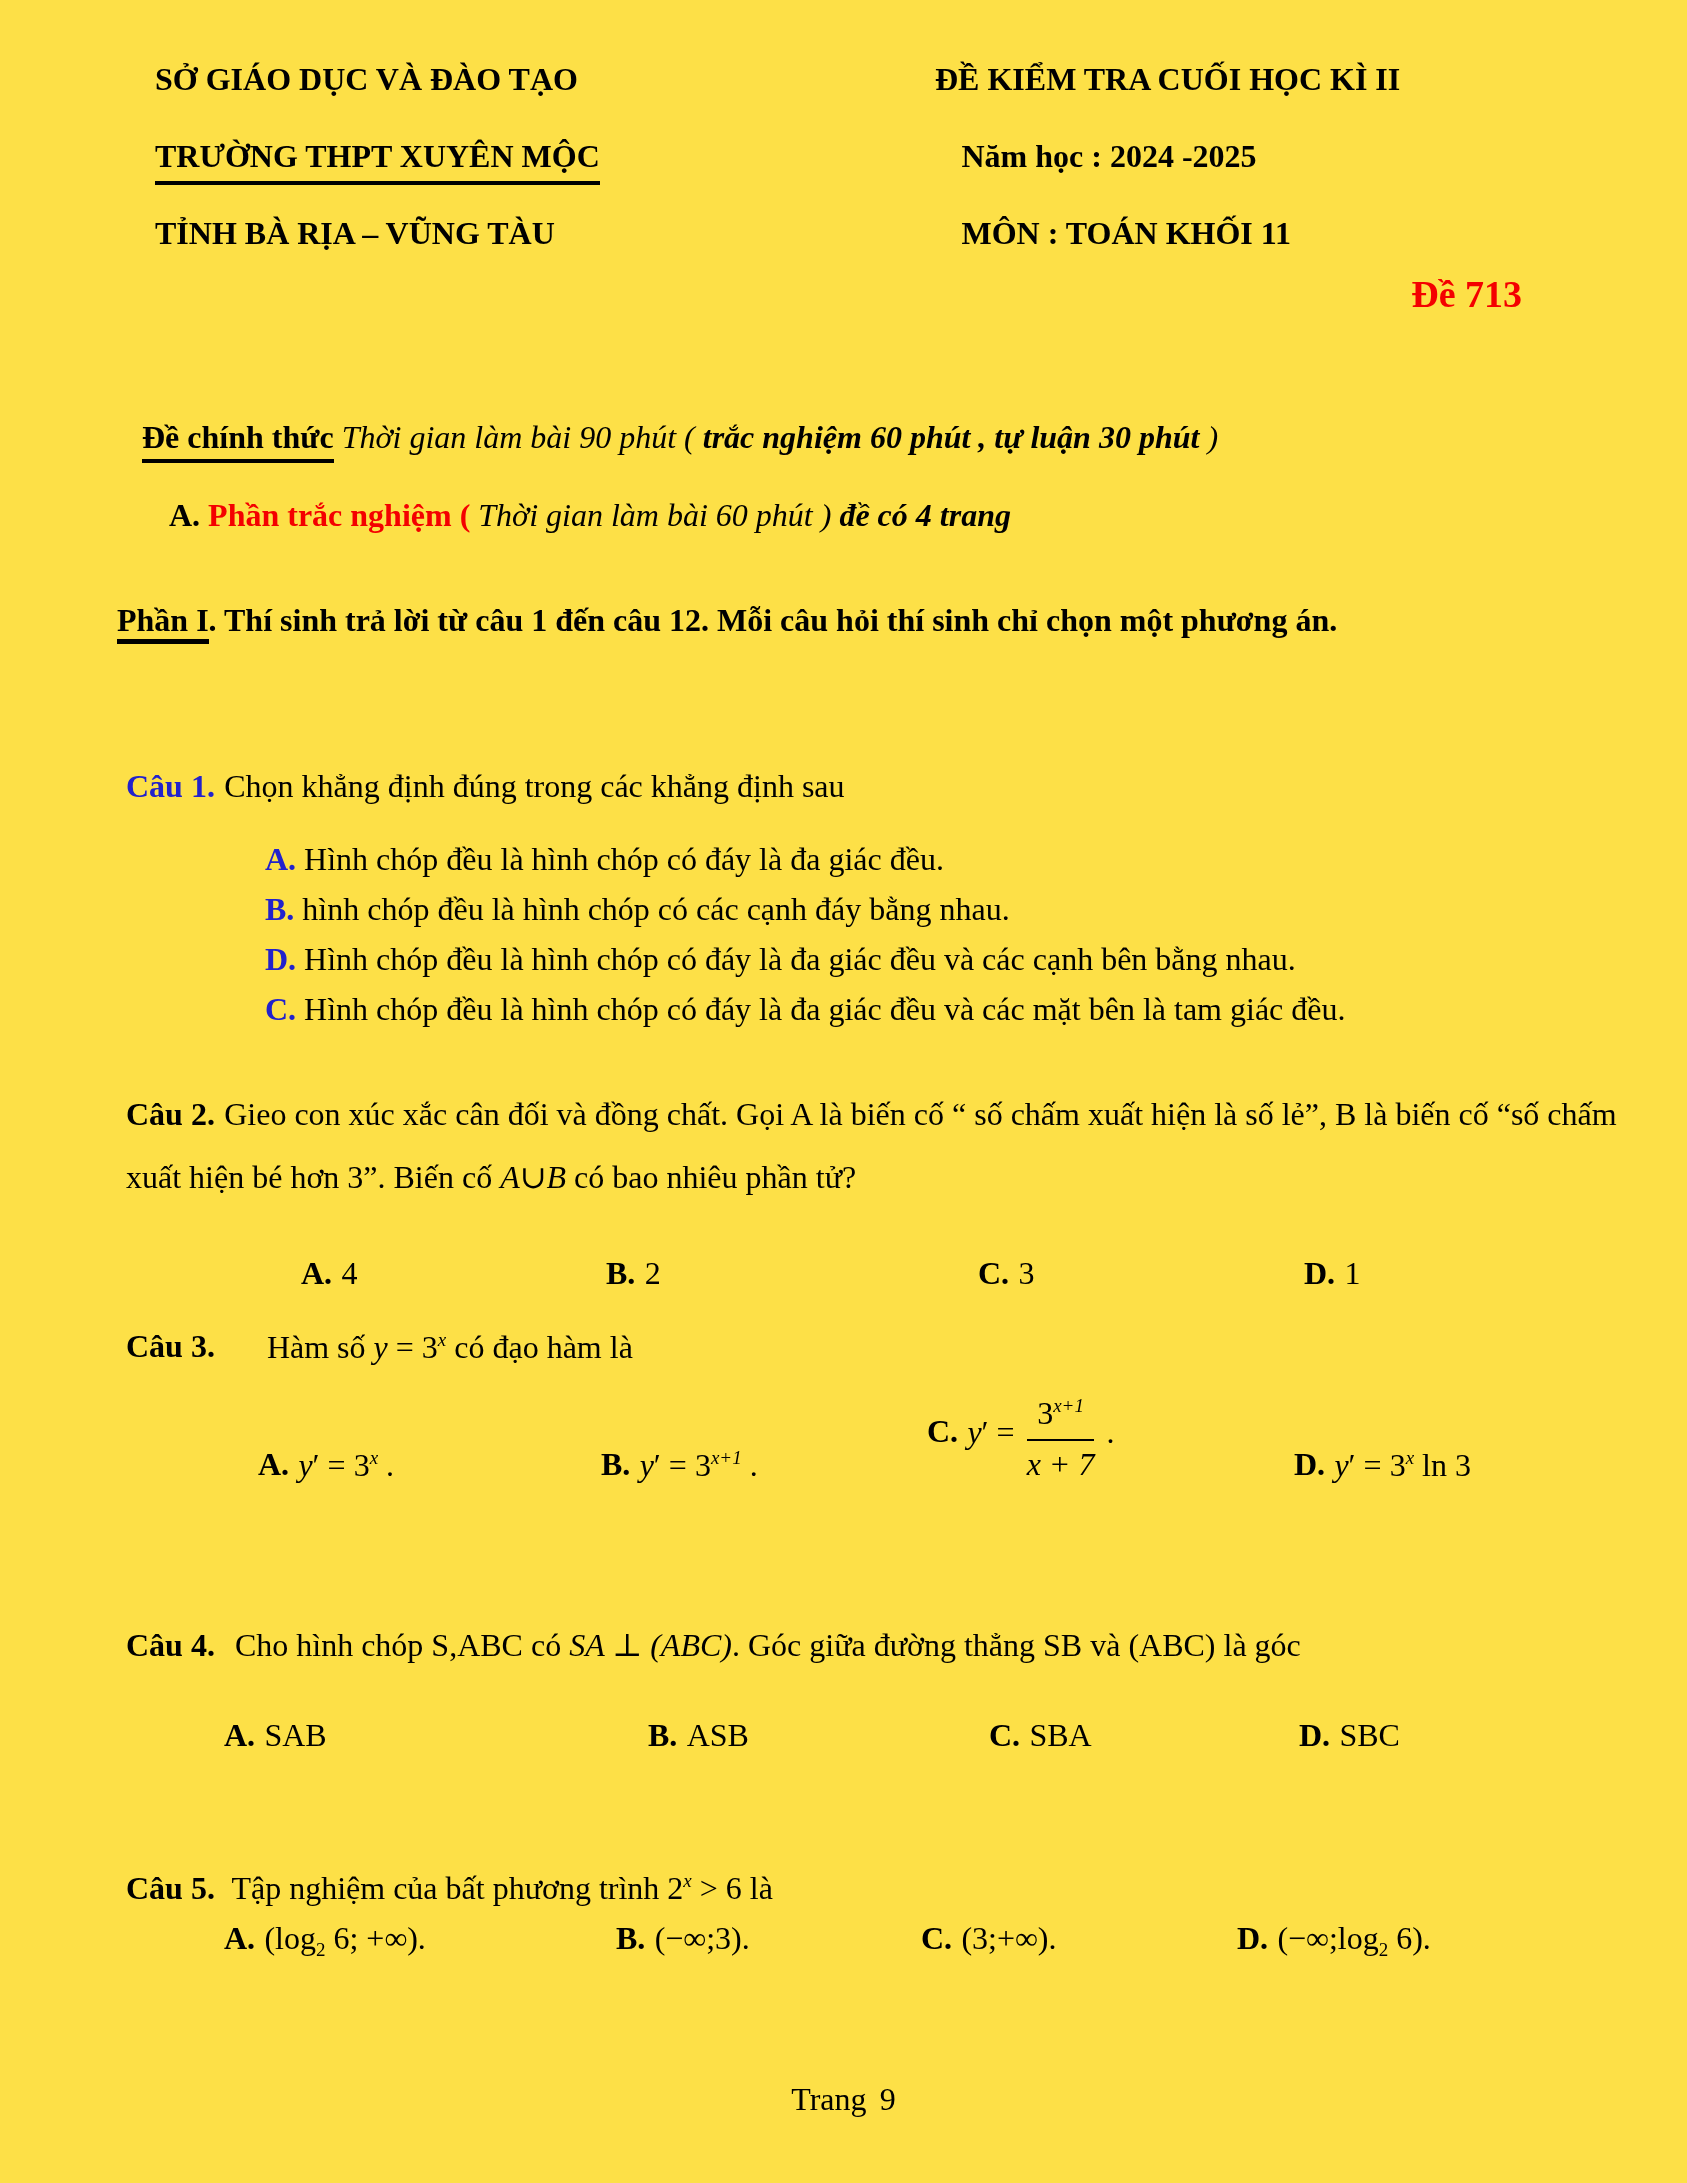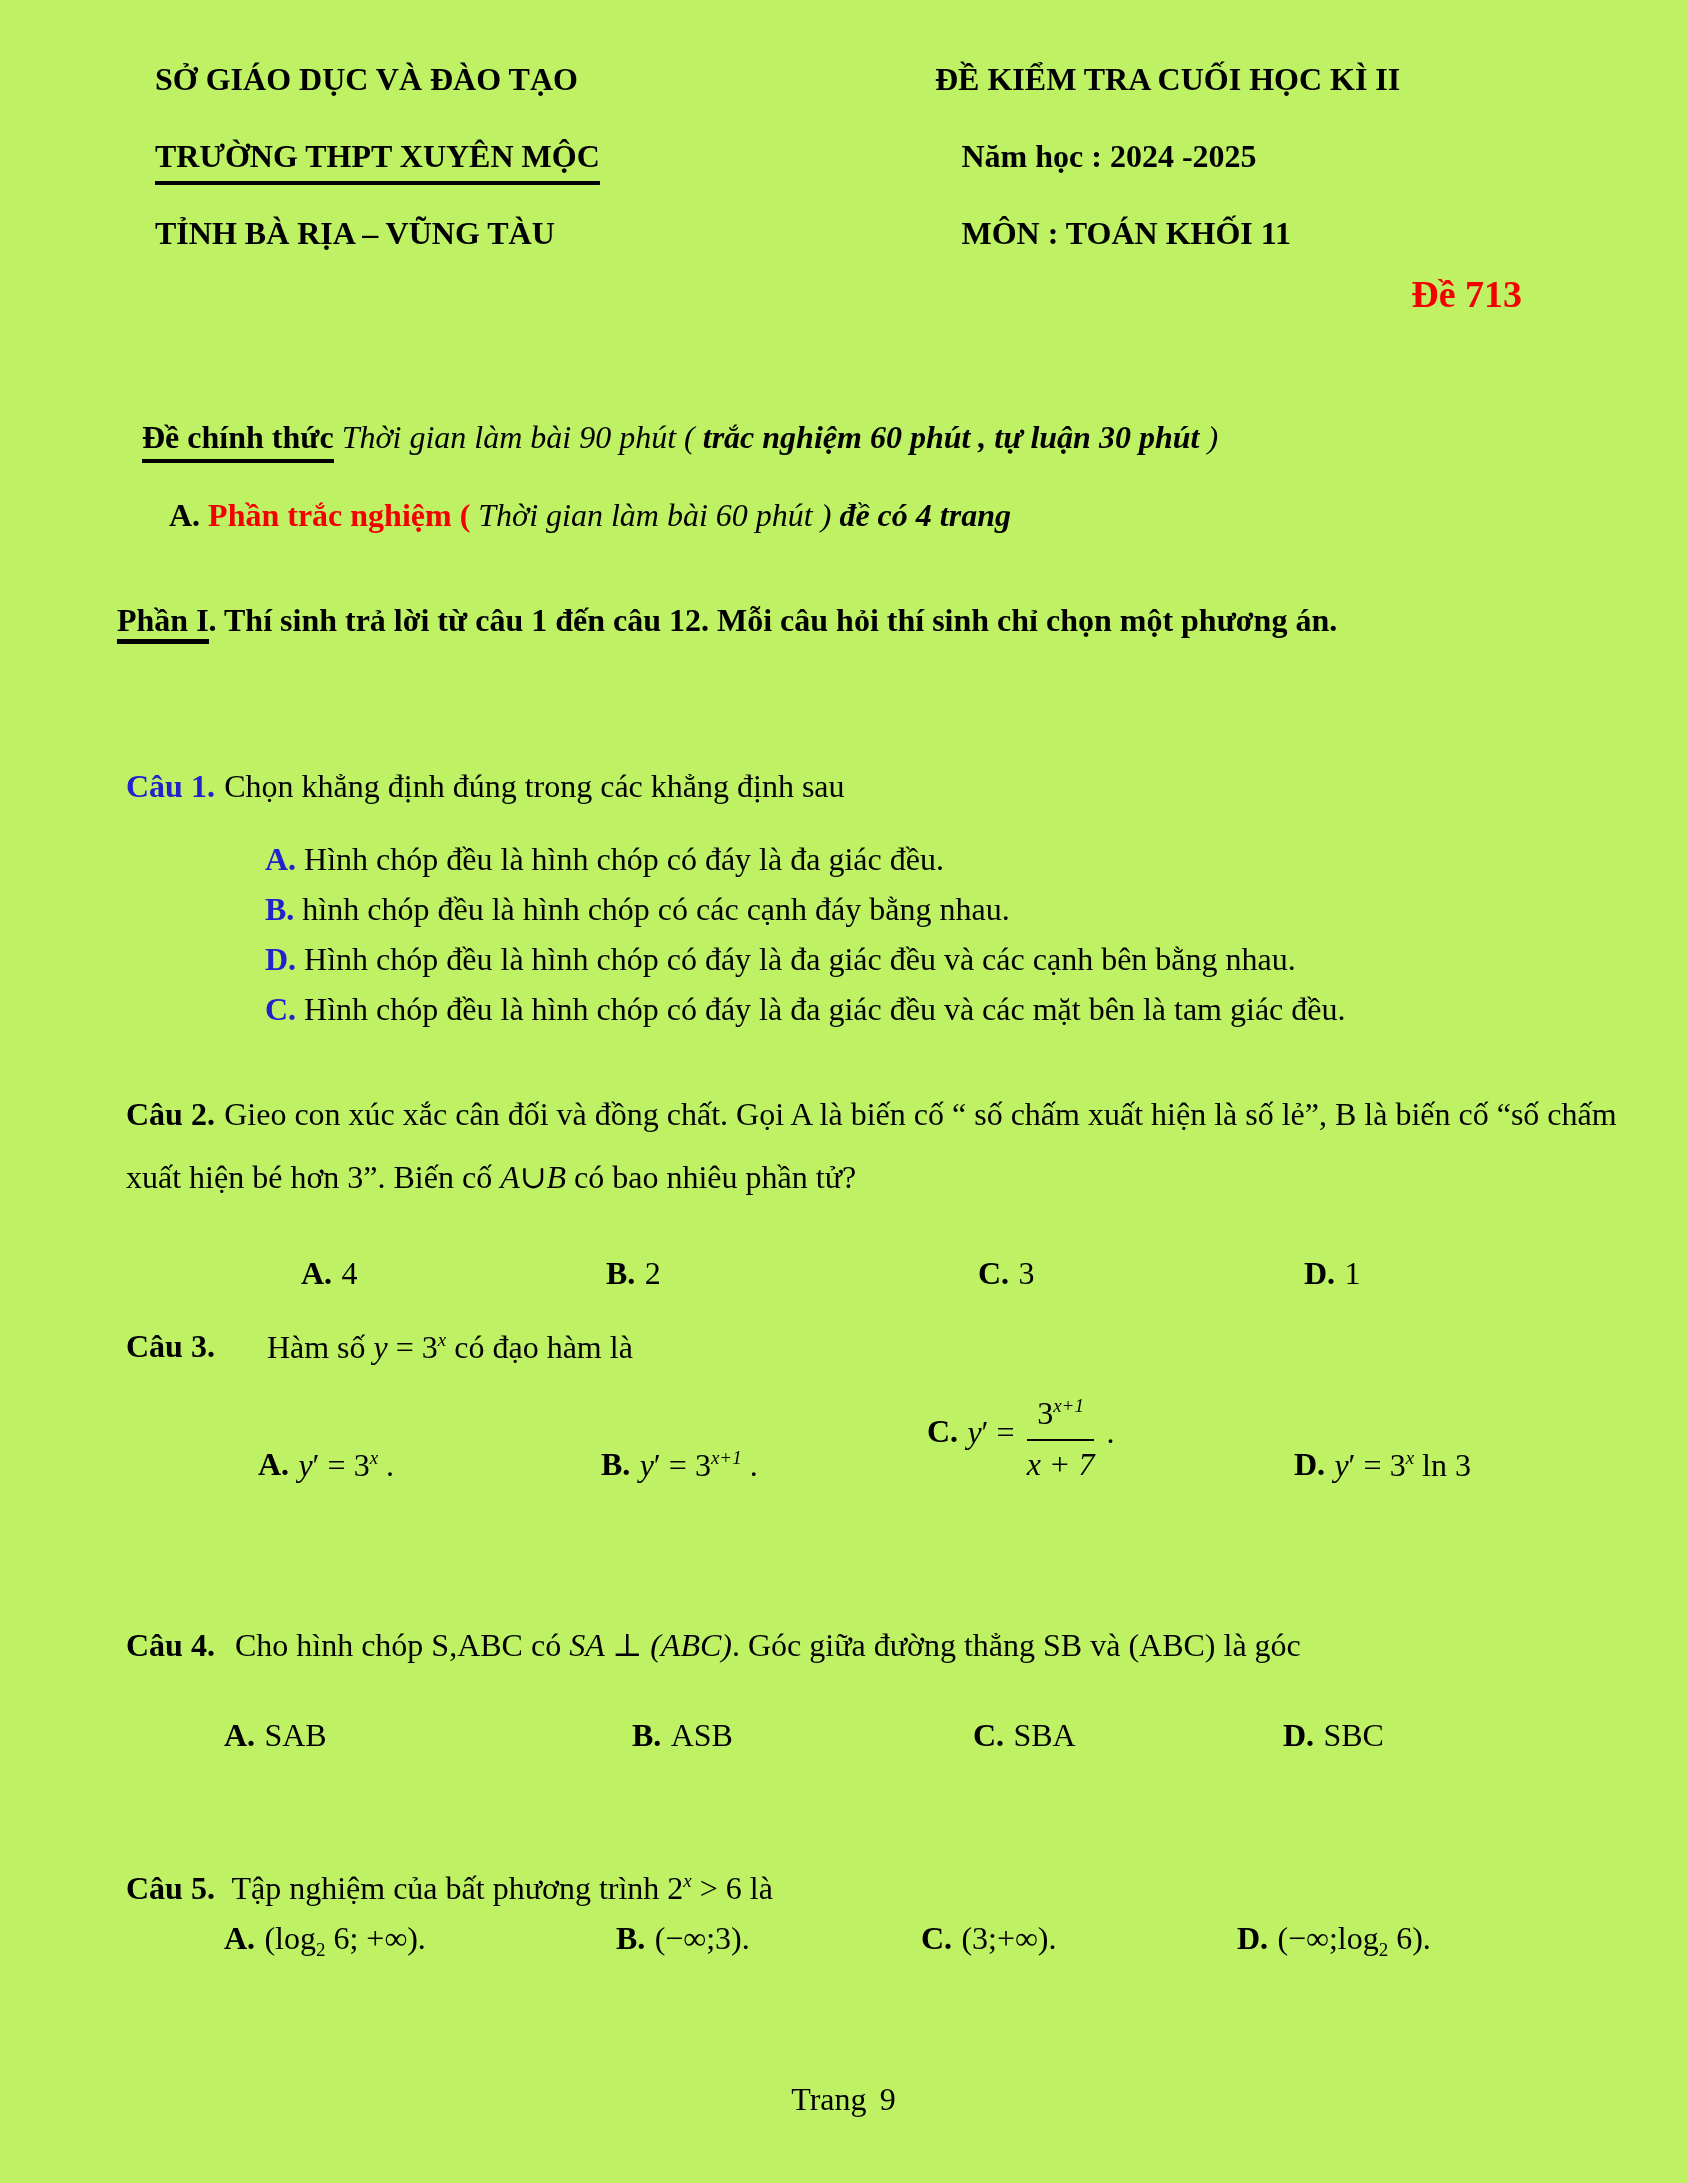--- a/index.html
+++ b/index.html
@@ -6,7 +6,7 @@
   .page{
     position:relative;
     width:1687px;height:2183px;
-    background:#bef264;
+    background:#fde047;
     font-family:"Liberation Serif","DejaVu Serif",serif;
     font-size:32px;color:#000;
     overflow:hidden;

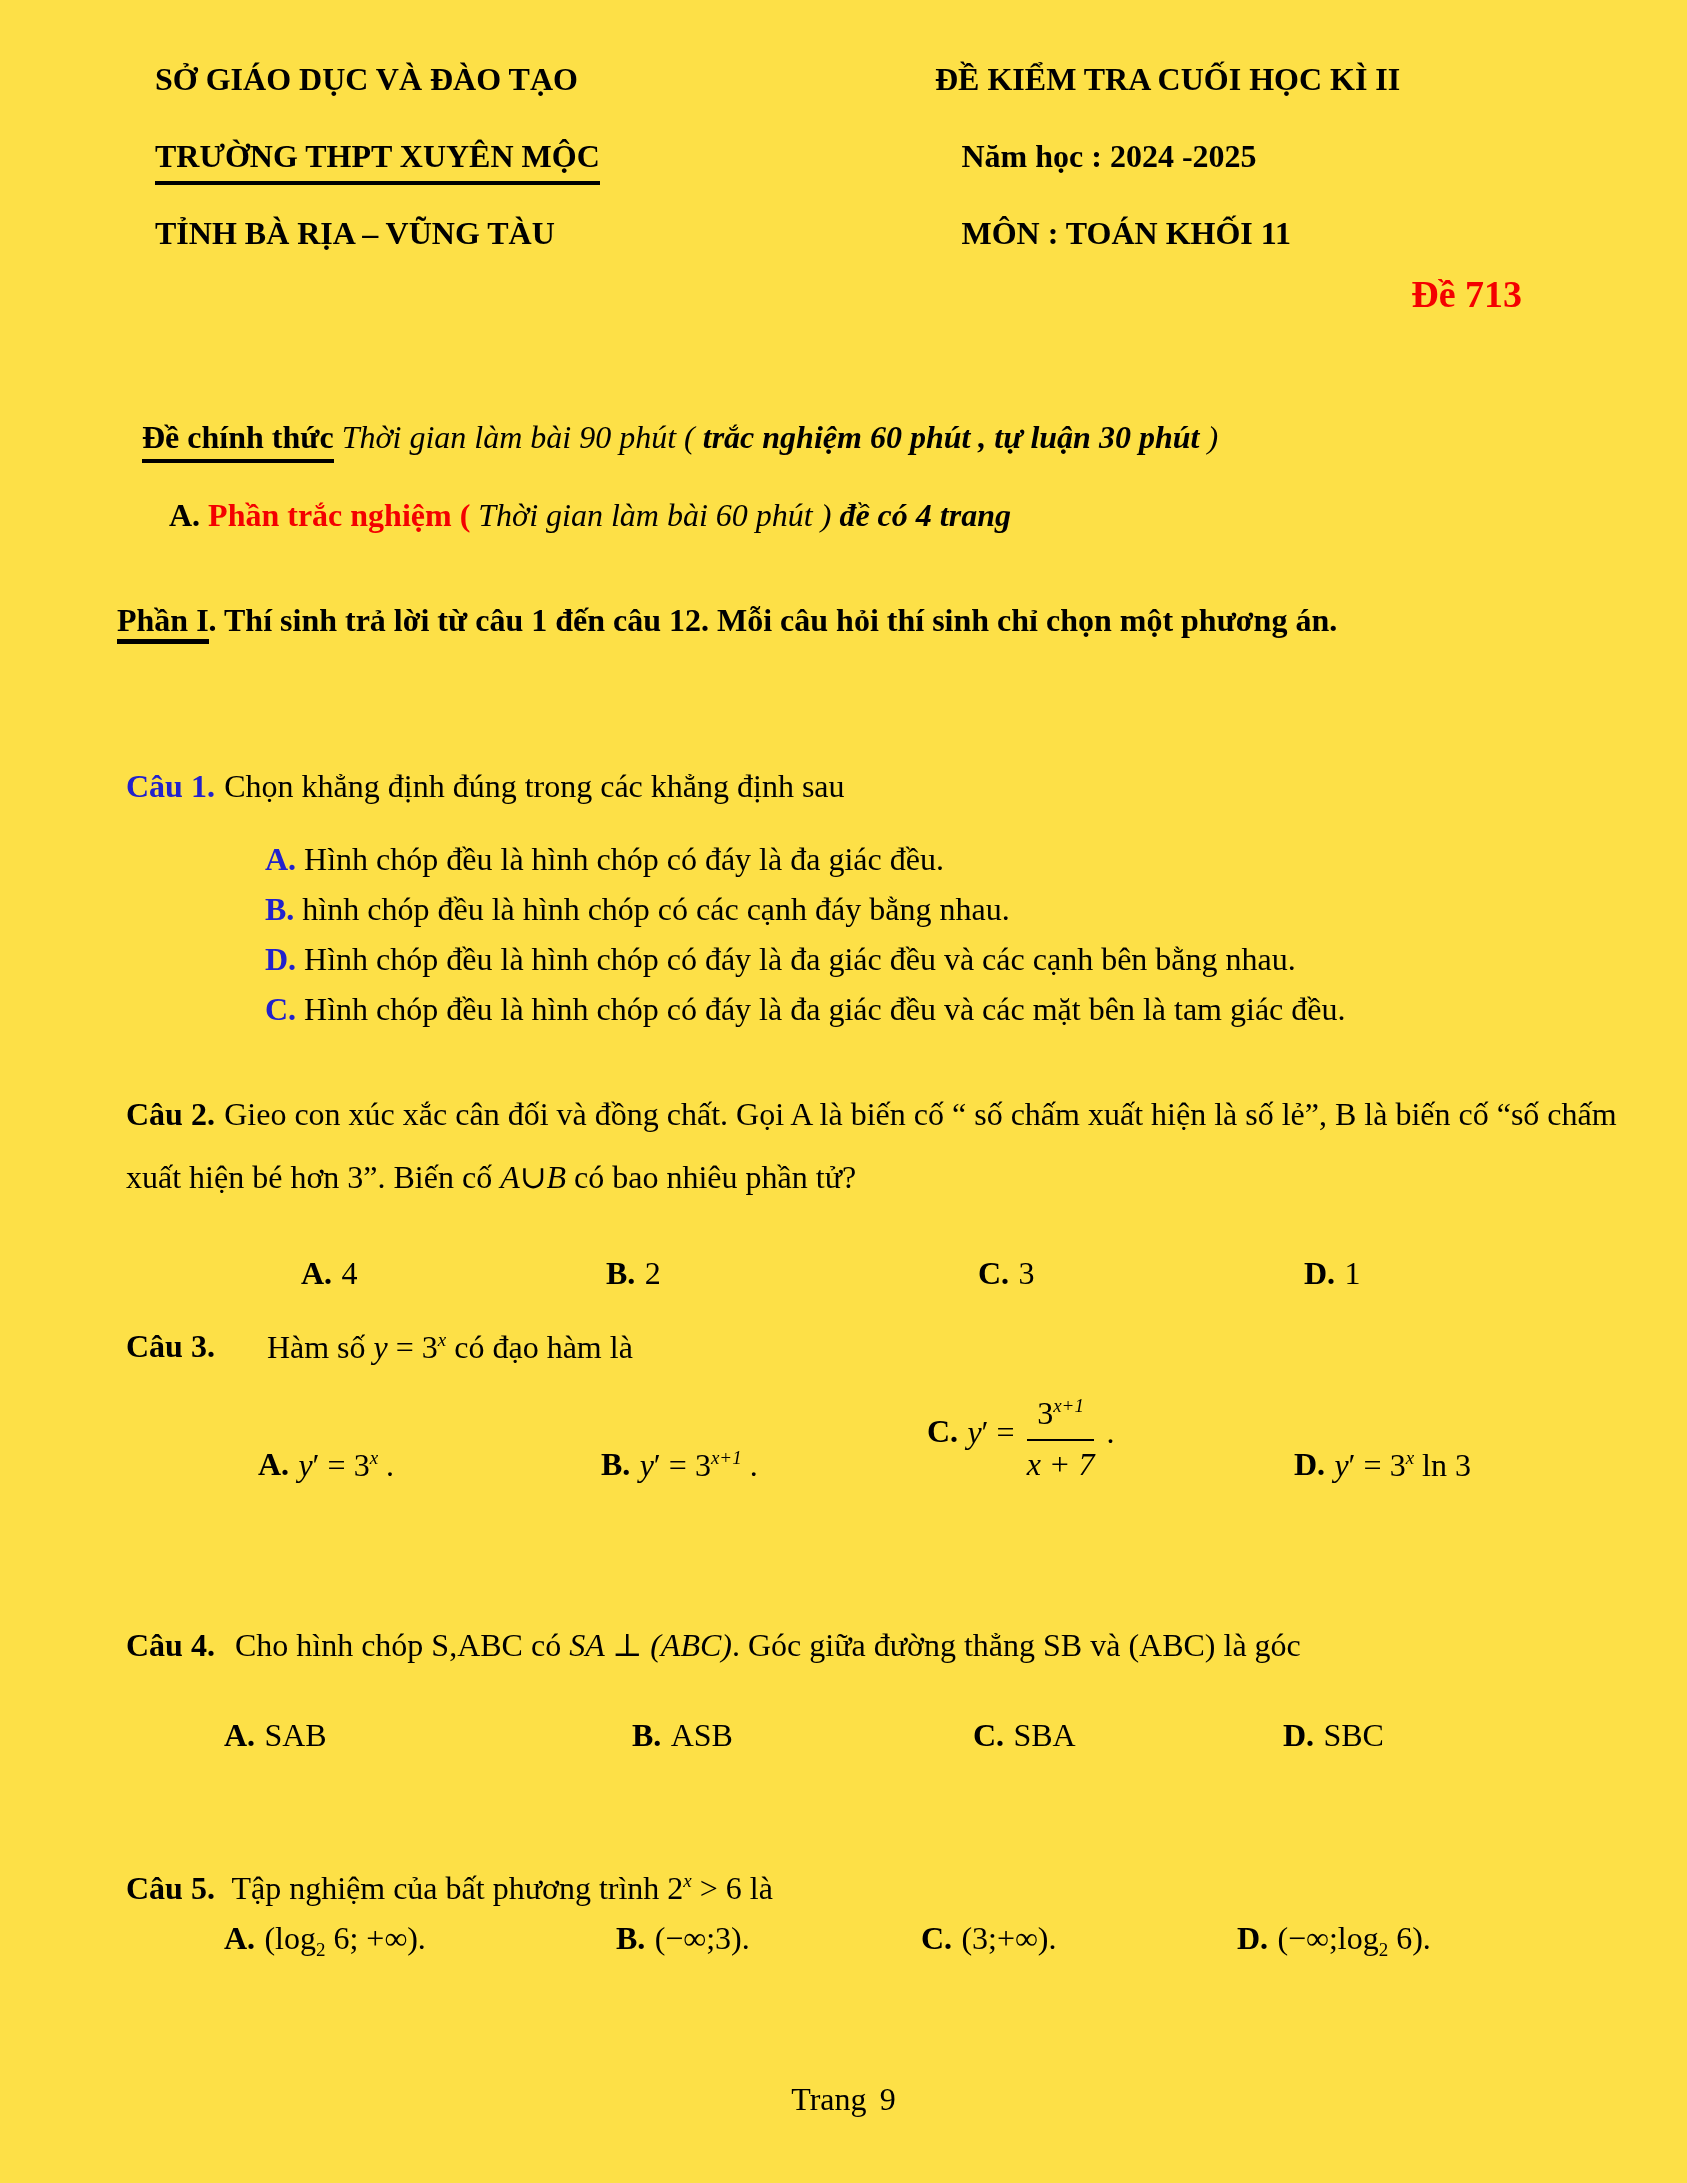--- a/index.html
+++ b/index.html
@@ -65,7 +65,7 @@
   .q4 .q-label{margin-right:20px;}
   .q4-options{margin-top:50px;padding-left:224px;}
   .q4-options .opt-cell:nth-child(1){width:408px;}
-  .q4-options .opt-cell:nth-child(2){width:341px;}
+  .q4-options .opt-cell:nth-child(2){width:341px;margin-left:16px;}
   .q4-options .opt-cell:nth-child(3){width:310px;}
 
   .q5{margin-top:106px;}

